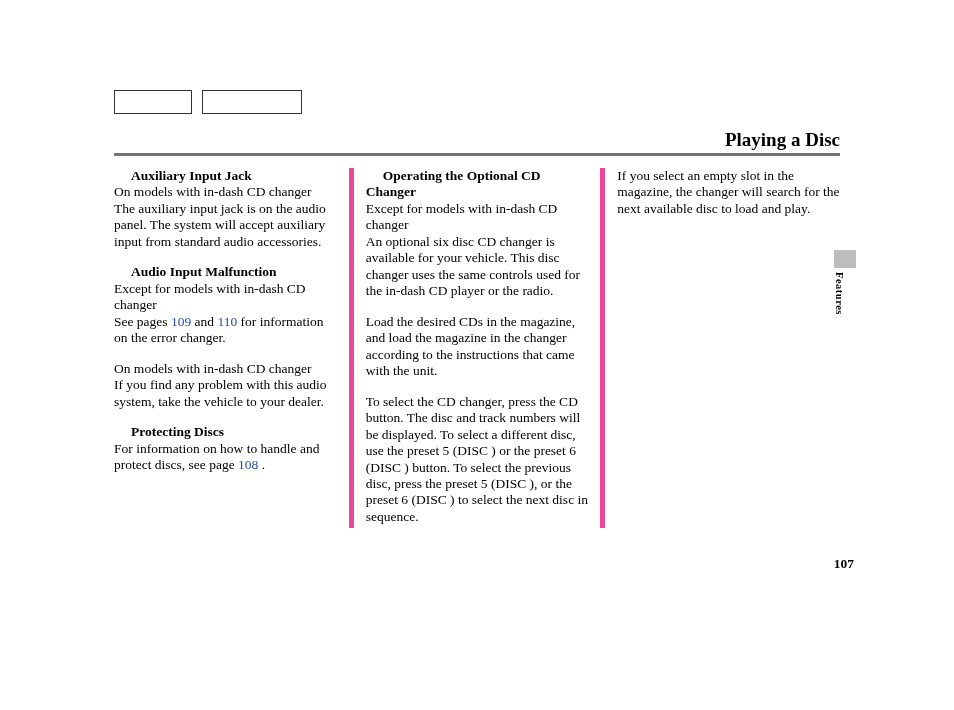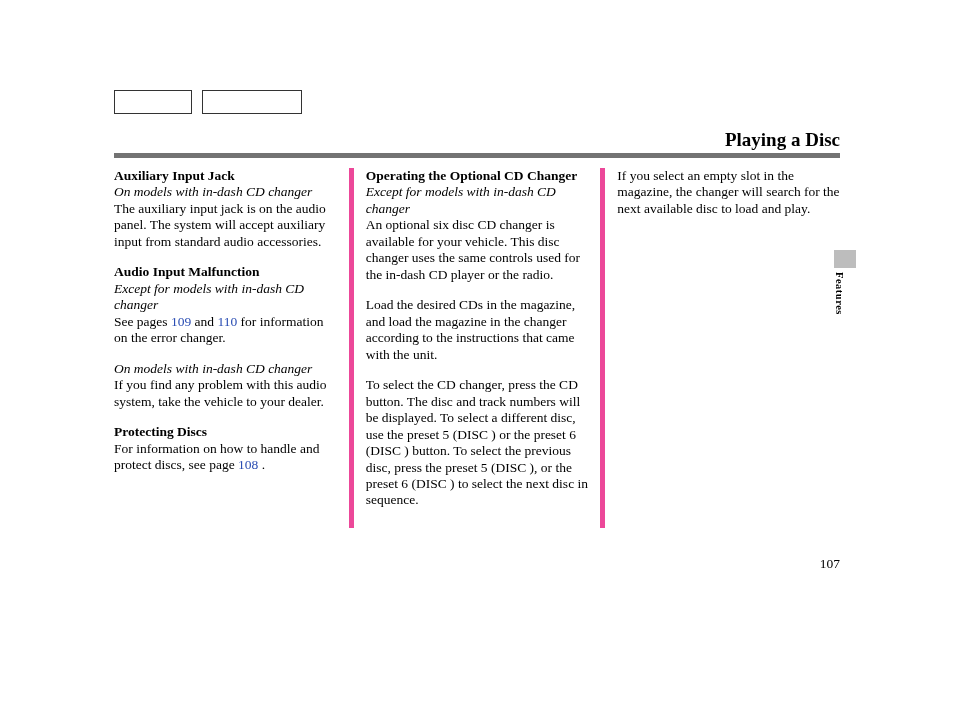--- a/index.html
+++ b/index.html
@@ -40,7 +40,7 @@
     right: 114px;
     top: 123px;
     height: 28px;
-    border-bottom: 5px solid #737373;
+    border-bottom: 3px solid #737373;
     display: flex;
     justify-content: flex-end;
     align-items: flex-end;

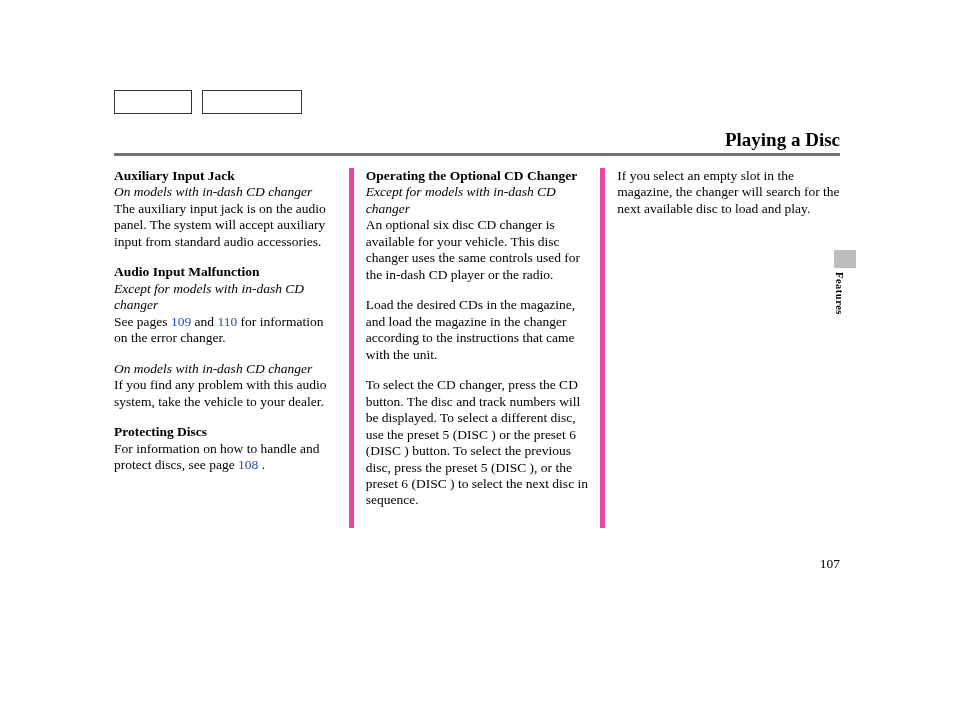--- a/index.html
+++ b/index.html
@@ -73,7 +73,7 @@
 
   .sec-head {
     font-weight: bold;
-    margin: 0;
+    margin: 17px;
   }
   .note {
     font-style: italic;

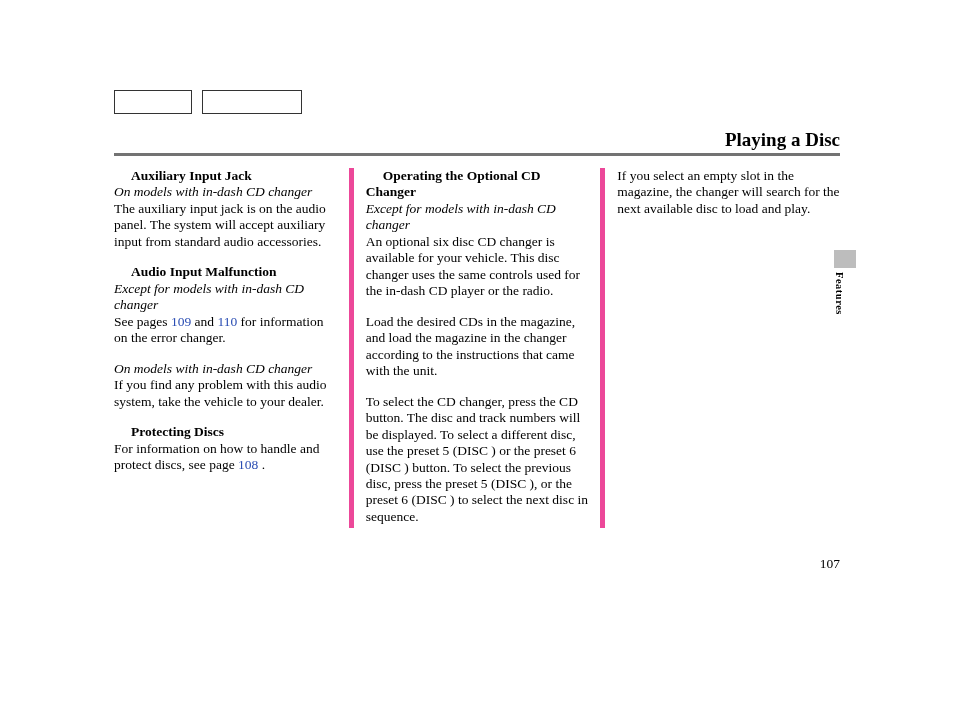--- a/index.html
+++ b/index.html
@@ -76,7 +76,6 @@
     margin: 17px;
   }
   .note {
-    font-style: italic;
   }
   p {
     margin: 0 0 14px 0;

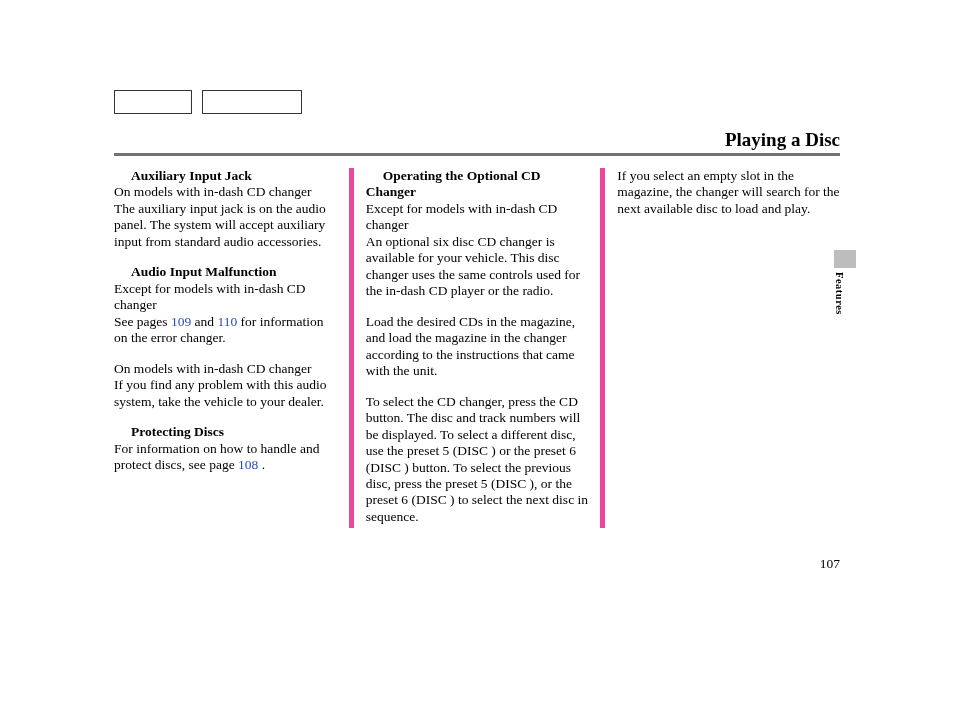--- a/index.html
+++ b/index.html
@@ -110,10 +110,10 @@
   
   .page-num {
     position: absolute;
-    right: 114px;
+    right: 100px;
     top: 556px;
     font-size: 13.5px;
-    font-weight: normal;
+    font-weight: bold;
   }
 </style>
 </head>

